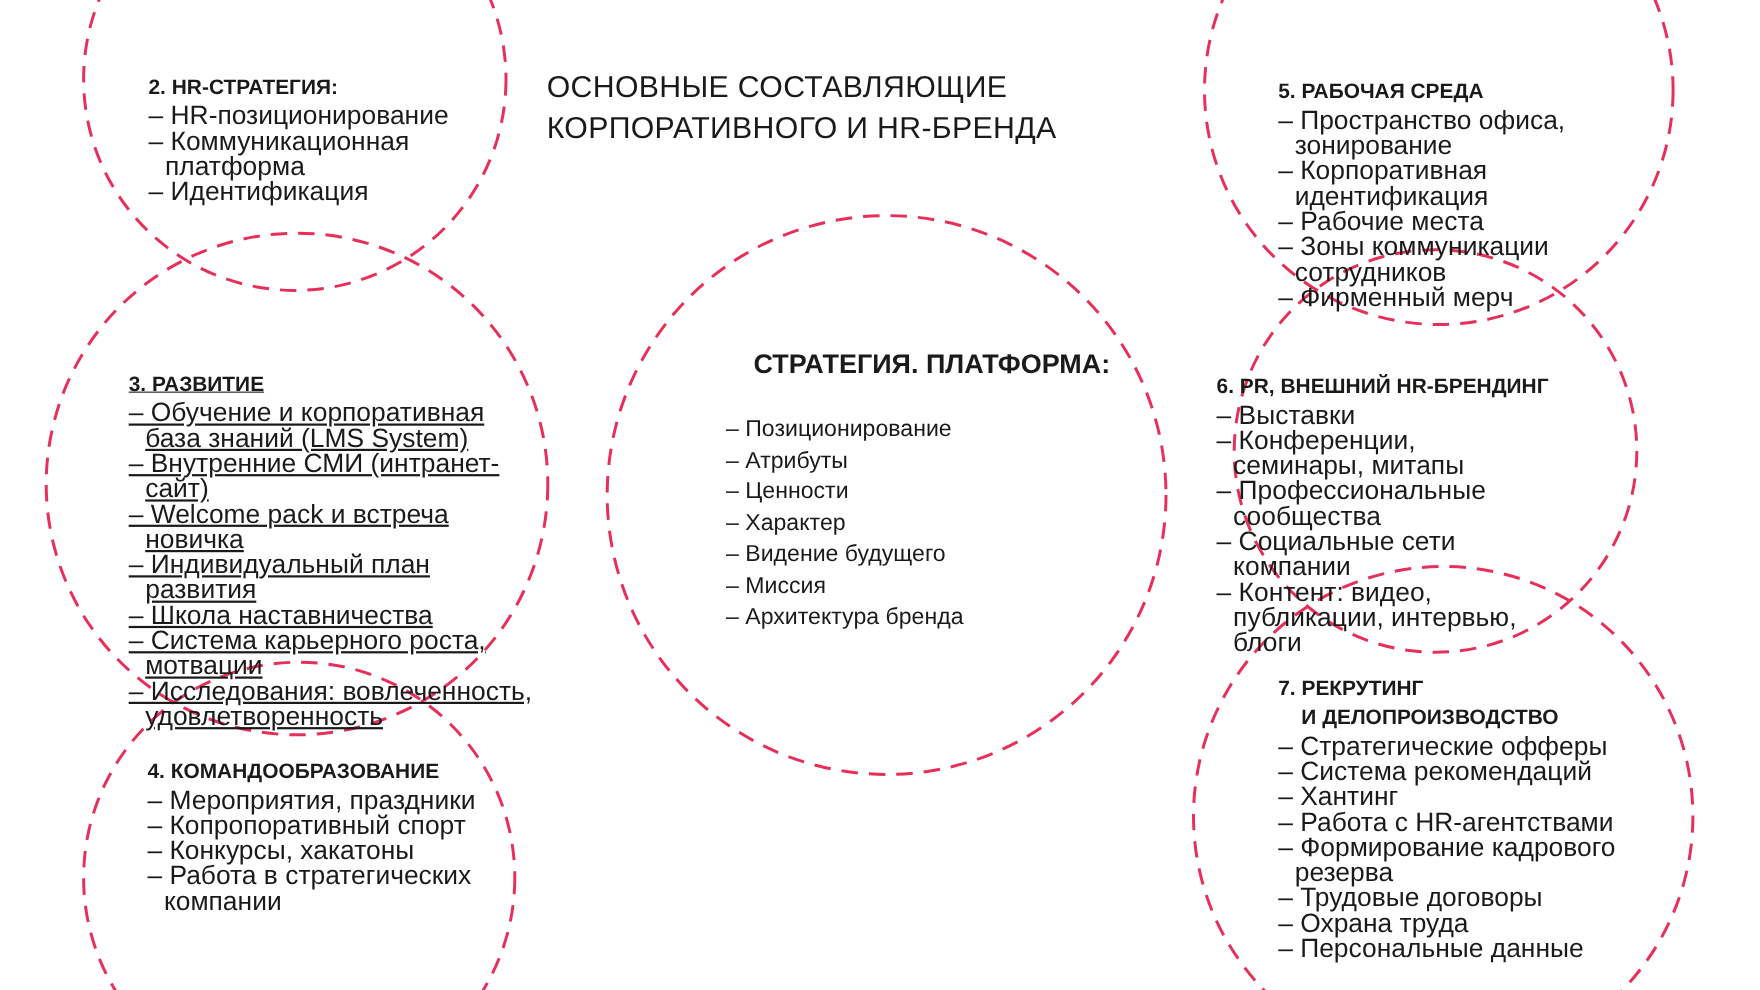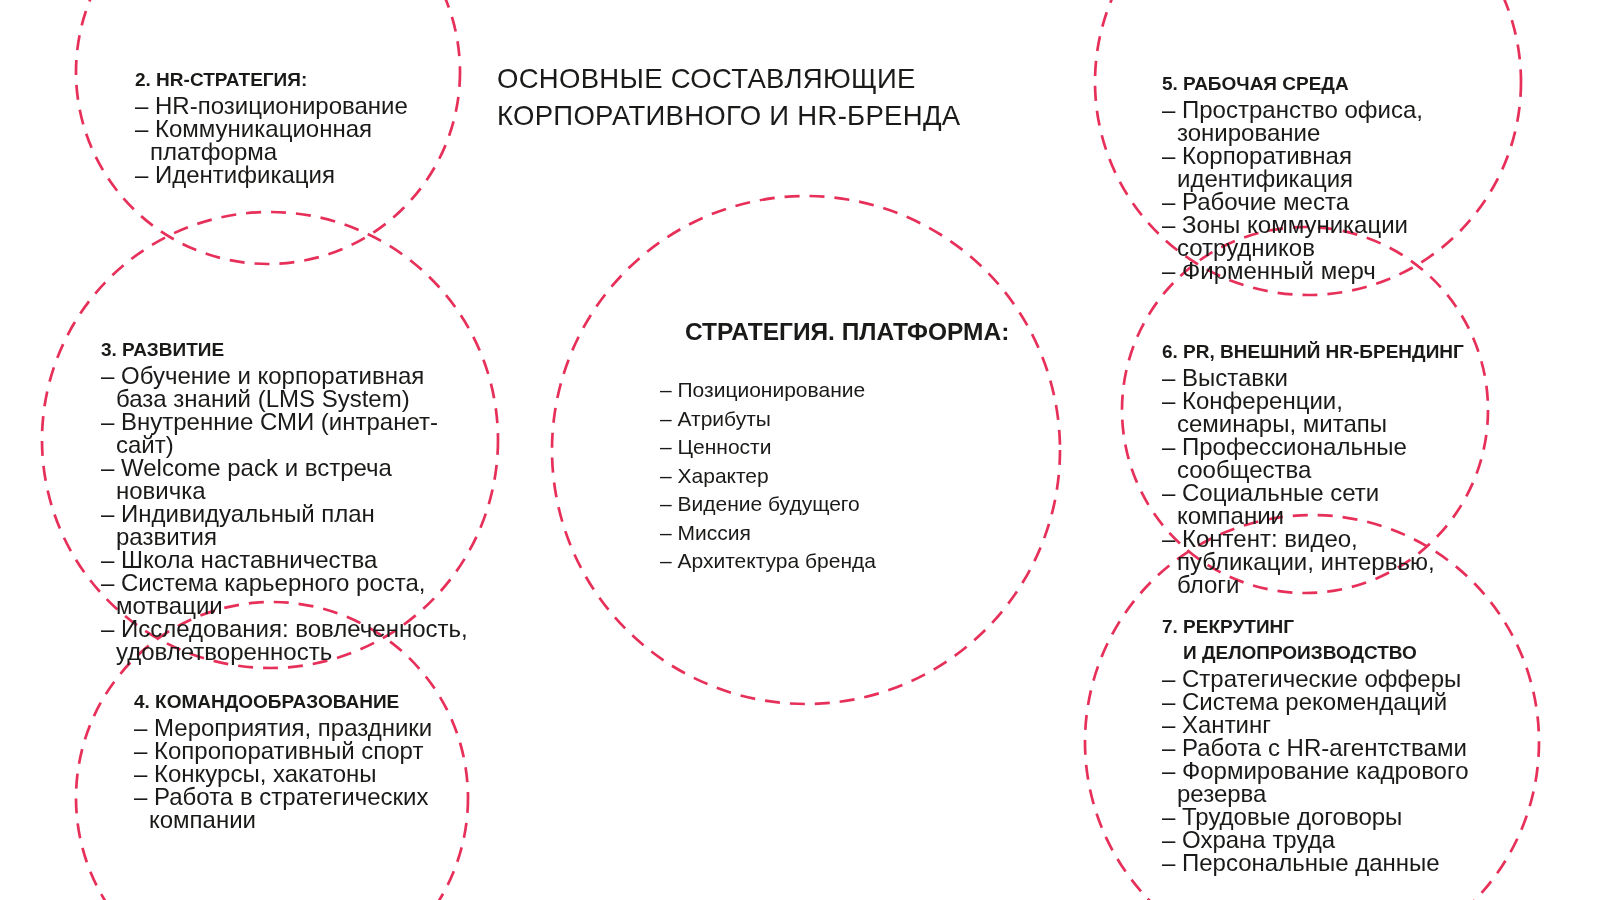--- a/index.html
+++ b/index.html
@@ -25,7 +25,7 @@
   .sec .item { font-size:24px; line-height:23px; padding-left:15px; text-indent:-15px; }
 
   .sec-2 { left:135px;  top:68px;  width:332px; }
-  .sec-3 { left:101px;  top:338px; width:372px; }
+  .sec-3 { left:117px;  top:338px; width:372px;text-decoration:underline; }
   .sec-4 { left:134px;  top:690px; width:342px; }
   .sec-5 { left:1162px; top:72px;  width:322px; }
   .sec-6 { left:1162px; top:340px; width:302px; }

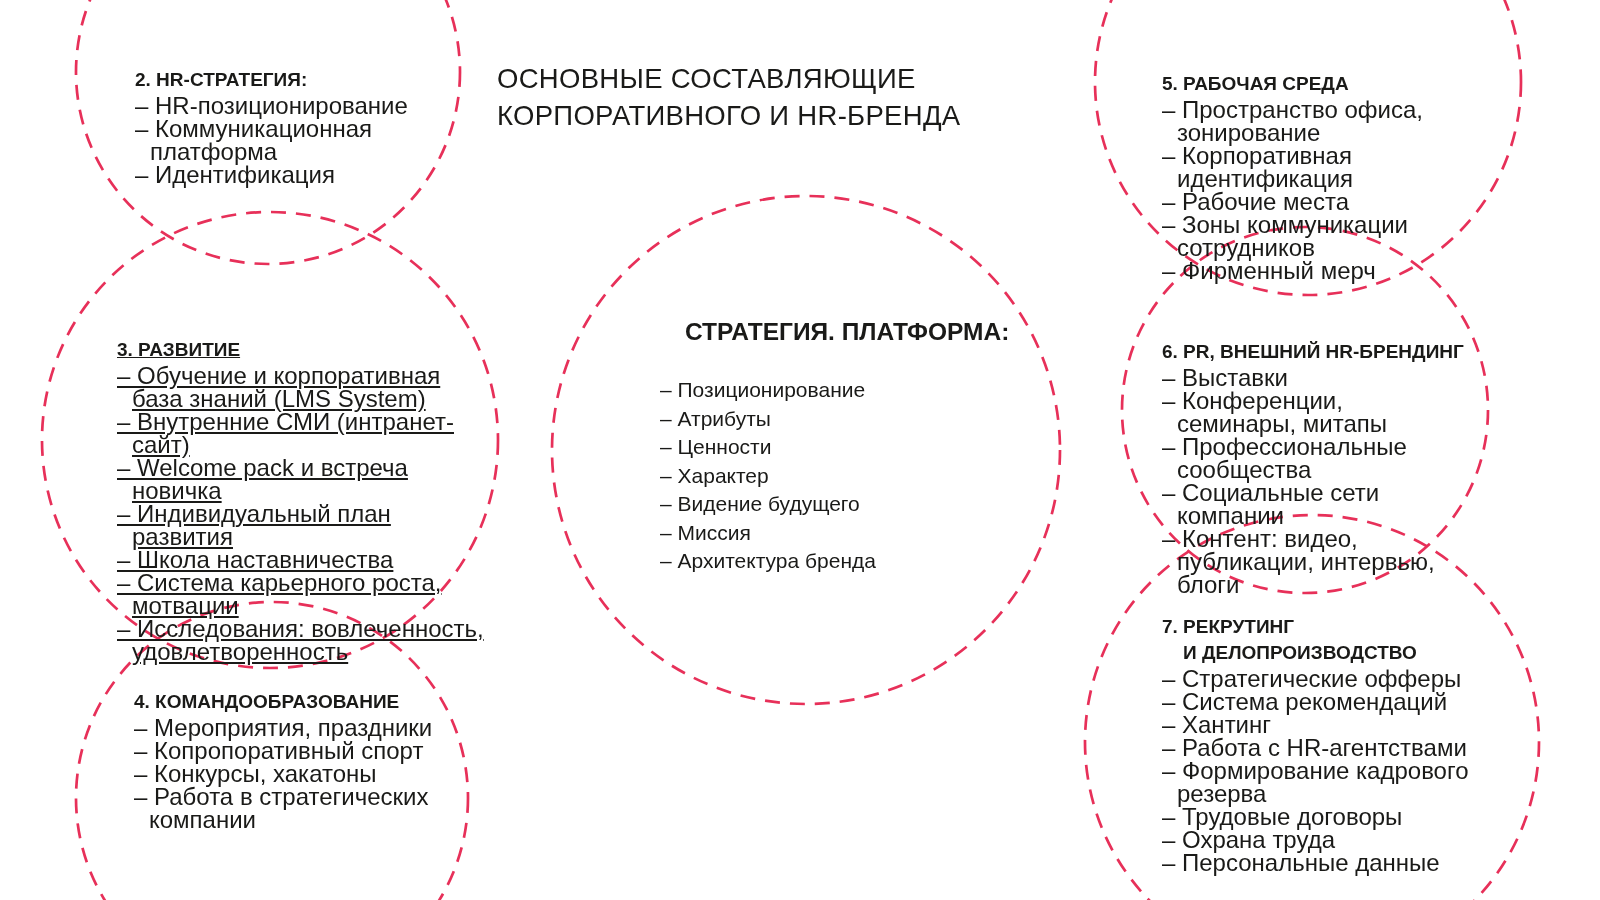--- a/index.html
+++ b/index.html
@@ -28,7 +28,7 @@
   .sec-3 { left:117px;  top:338px; width:372px;text-decoration:underline; }
   .sec-4 { left:134px;  top:690px; width:342px; }
   .sec-5 { left:1162px; top:72px;  width:322px; }
-  .sec-6 { left:1162px; top:340px; width:302px; }
+  .sec-6 { left:1106px; top:340px; width:302px; }
   .sec-7 { left:1162px; top:615px; width:352px; }
   .sec-7 .h2 { margin-left:21px; }
 

